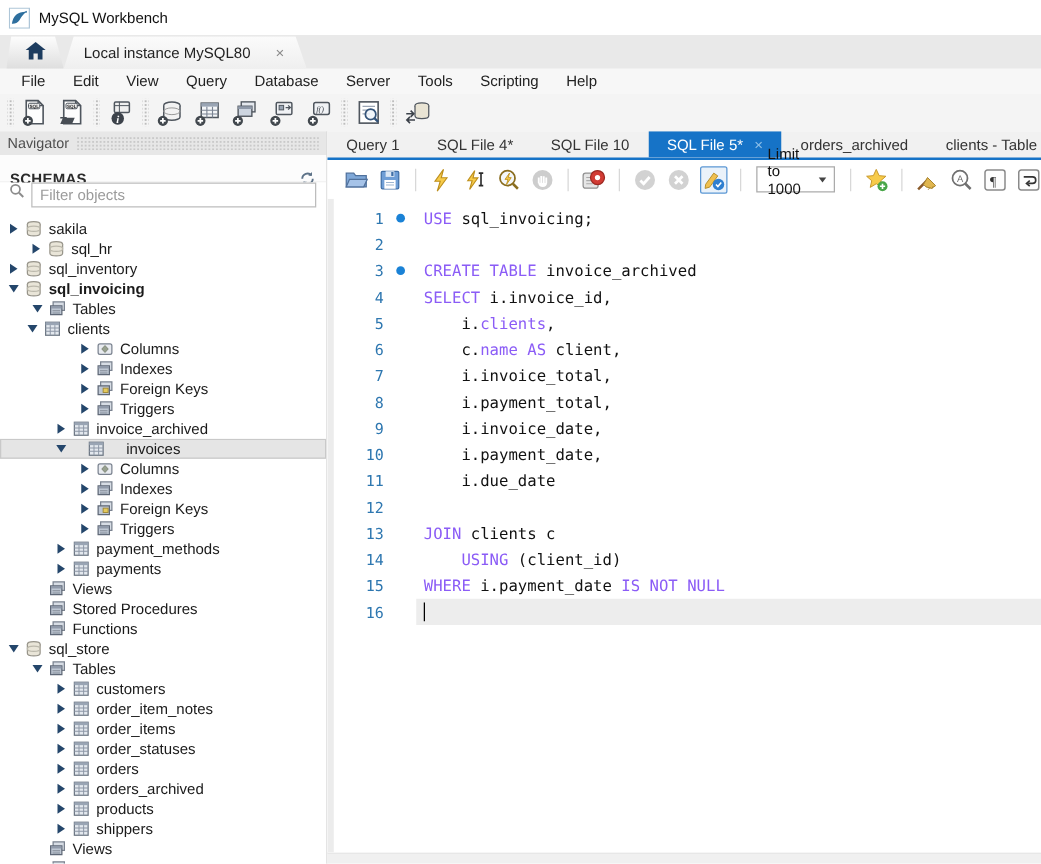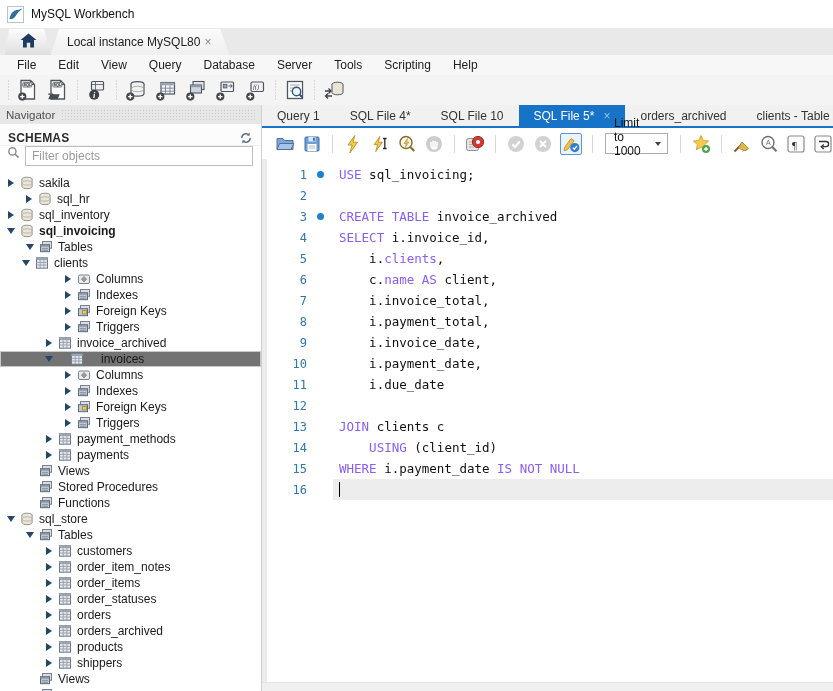--- a/index.html
+++ b/index.html
@@ -14,7 +14,7 @@
   .connbar { height:27px; background:#e9e9e9; display:flex; align-items:flex-end; padding-left:5px; }
   .home-tab { width:46px; height:26px; display:flex; align-items:center; justify-content:center;
               background:linear-gradient(#fdfdfd,#dedede); clip-path:polygon(0 100%,4px 0,calc(100% - 7px) 0,100% 100%); }
-  .conn-tab { height:26px; padding:0 18px 0 16px; display:flex; align-items:center; gap:4px;
+  .conn-tab { height:26px; padding:0 18px 0 16px; display:flex; align-items:center; gap:20px;
               background:linear-gradient(#fbfbfb,#efefef); clip-path:polygon(0 100%,8px 0,calc(100% - 9px) 0,100% 100%); }
   .conn-tab .lbl { font-size:12px; color:#222; }
   .conn-tab .close { color:#8a8a8a; font-size:12px; }

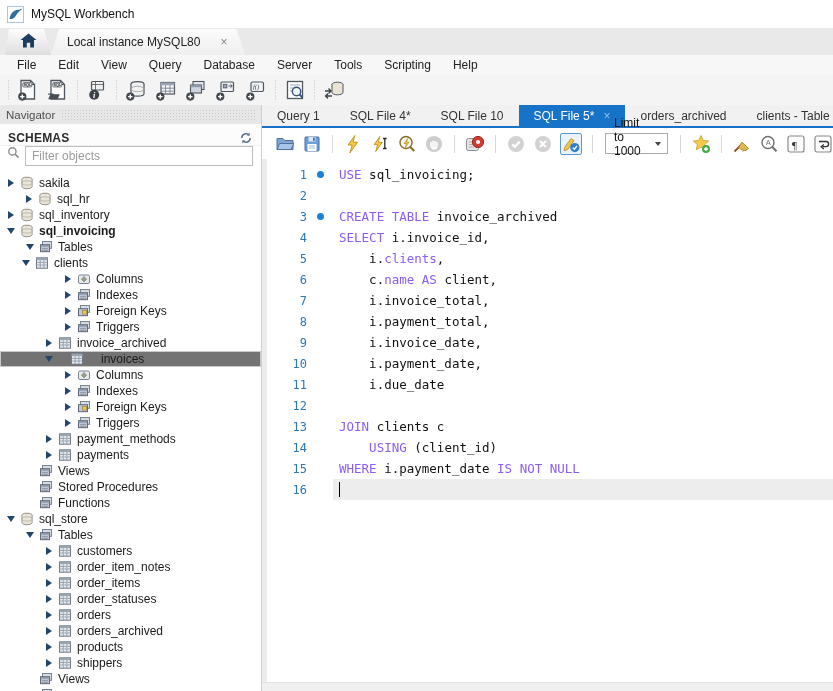--- a/index.html
+++ b/index.html
@@ -36,7 +36,7 @@
   .nav-header { height:19px; background:#e7e7e7; display:flex; align-items:center; padding:0 6px; }
   .nav-header .t { color:#4f4f4f; font-size:11.5px; margin-right:6px; }
   .nav-header .dots { flex:1; height:11px; background:radial-gradient(#c9c9c9 0.8px, transparent 0.9px); background-size:3px 3px; }
-  .schemas-bar { height:22px; display:flex; align-items:flex-end; padding:16px 8px 0 8px; background:#fcfcfc; border-bottom:1px solid #f0f0f0; }
+  .schemas-bar { height:22px; display:flex; align-items:center; padding:16px 8px 0 8px; background:#fcfcfc; border-bottom:1px solid #f0f0f0; }
   .schemas-bar .t { font-weight:bold; font-size:12px; color:#2b2b2b; letter-spacing:0.2px; }
   .schemas-bar .refresh { margin-left:auto; width:14px; height:14px; }
   .filter-row { height:26px; display:flex; align-items:flex-start; padding:0 8px 0 7px; gap:5px; background:#fff; }

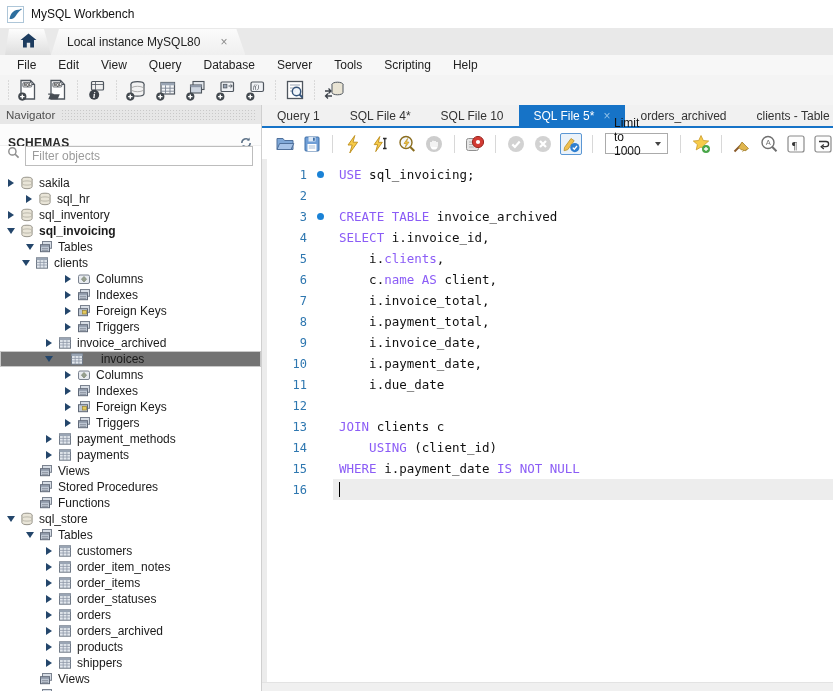--- a/index.html
+++ b/index.html
@@ -47,7 +47,7 @@
   .tree { flex:1; overflow:hidden; padding-top:3px; background:#fff; }
   .tree-row { height:16px; display:flex; align-items:center; font-size:12px; color:#1a1a1a; position:relative; }
   .tree-row.bold { font-weight:bold; }
-  .tree-row.selected { background:#737373; box-shadow:inset 0 0 0 1px #c9c9c9;gap:12px; }
+  .tree-row.selected { background:#e5e5e5; box-shadow:inset 0 0 0 1px #c9c9c9;gap:12px; }
   .arrbox { width:10px; height:10px; flex:none; display:flex; align-items:center; justify-content:center; }
   .arr-r { width:0; height:0; border-left:6px solid #24466b; border-top:4px solid transparent; border-bottom:4px solid transparent; }
   .arr-d { width:0; height:0; border-top:6px solid #24466b; border-left:4px solid transparent; border-right:4px solid transparent; }

